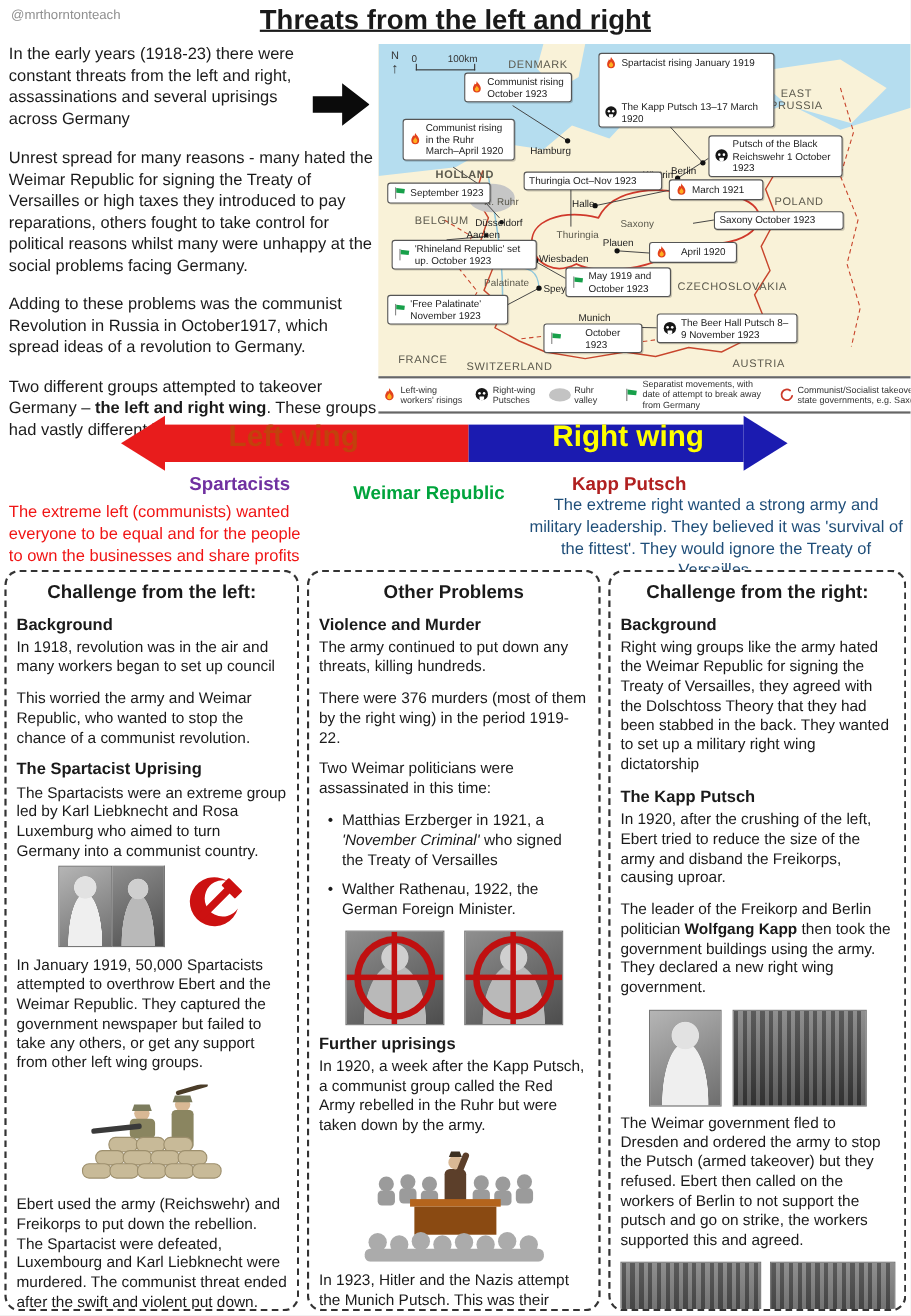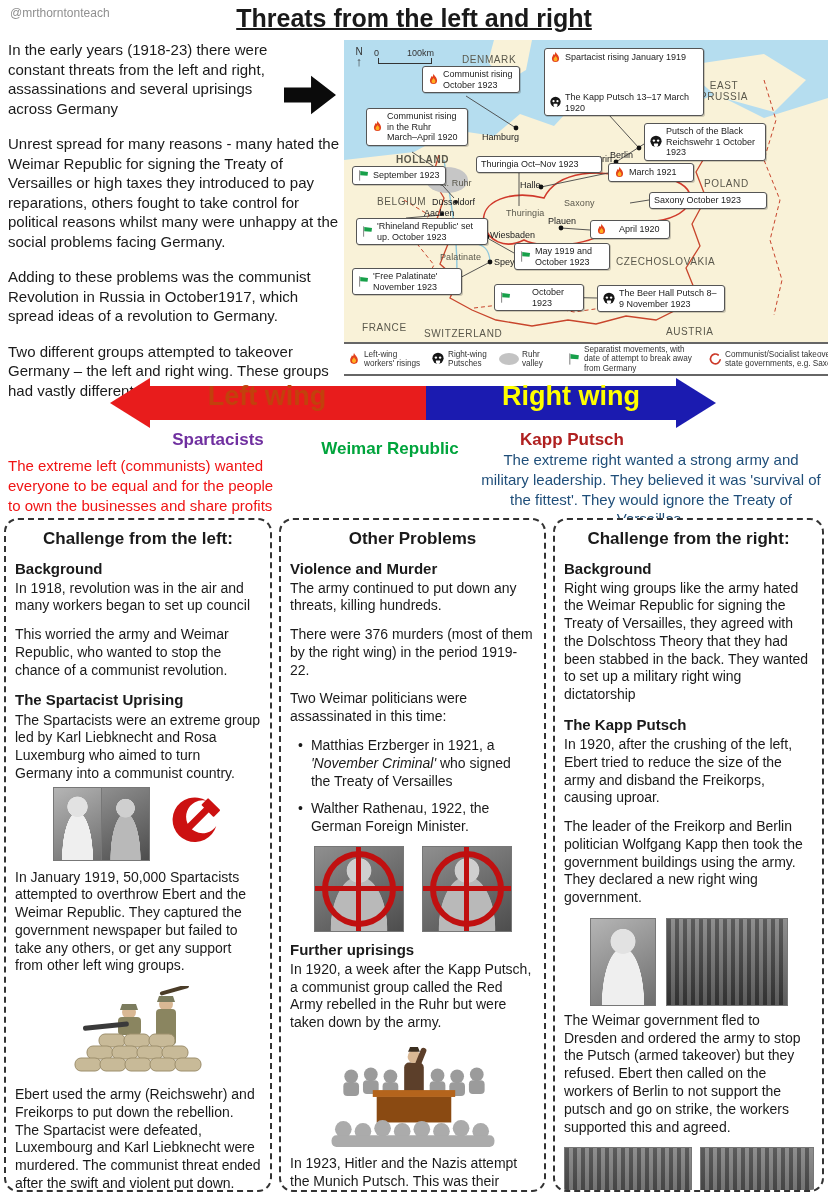--- a/index.html
+++ b/index.html
@@ -276,7 +276,7 @@
         <span class="txt">'Free Palatinate' November 1923</span>
       </div>
 
-      <div class="cal" style="left:150px;top:244px;width:80px;gap:20px;">
+      <div class="cal" style="left:150px;top:254px;width:80px;gap:20px;">
         <svg width="13" height="13" viewBox="0 0 20 20">
             <rect x="3.2" y="2" width="1.6" height="16" fill="#8a8a8a"></rect>
             <path d="M5 3 L17 4.5 L16.2 10.5 L5 9.5 Z" fill="#17a04a"></path>

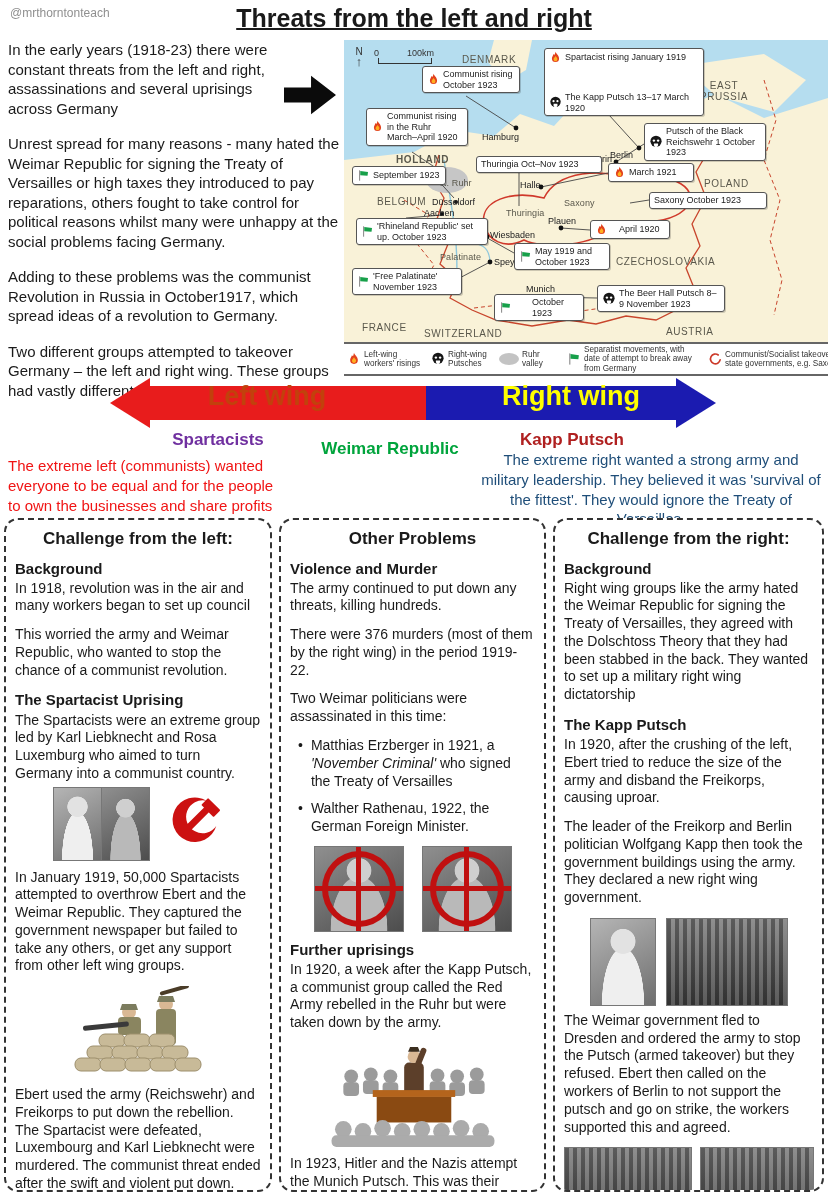--- a/index.html
+++ b/index.html
@@ -15,7 +15,7 @@
   .intro{position:absolute;left:8px;top:40px;width:334px;font-size:15px;line-height:1.3;}
   .intro p{margin:0 0 16px;}
   .intro p.first{width:276px;}
-  .b{font-weight:normal;} .i{font-style:italic;}
+  .b{font-weight:bold;} .i{font-style:italic;}
 
   .black-arrow{position:absolute;left:284px;top:74px;width:52px;height:42px;background:#0b0b0b;
     clip-path:polygon(0% 32%,52% 32%,52% 4%,100% 50%,52% 96%,52% 68%,0% 68%);}

